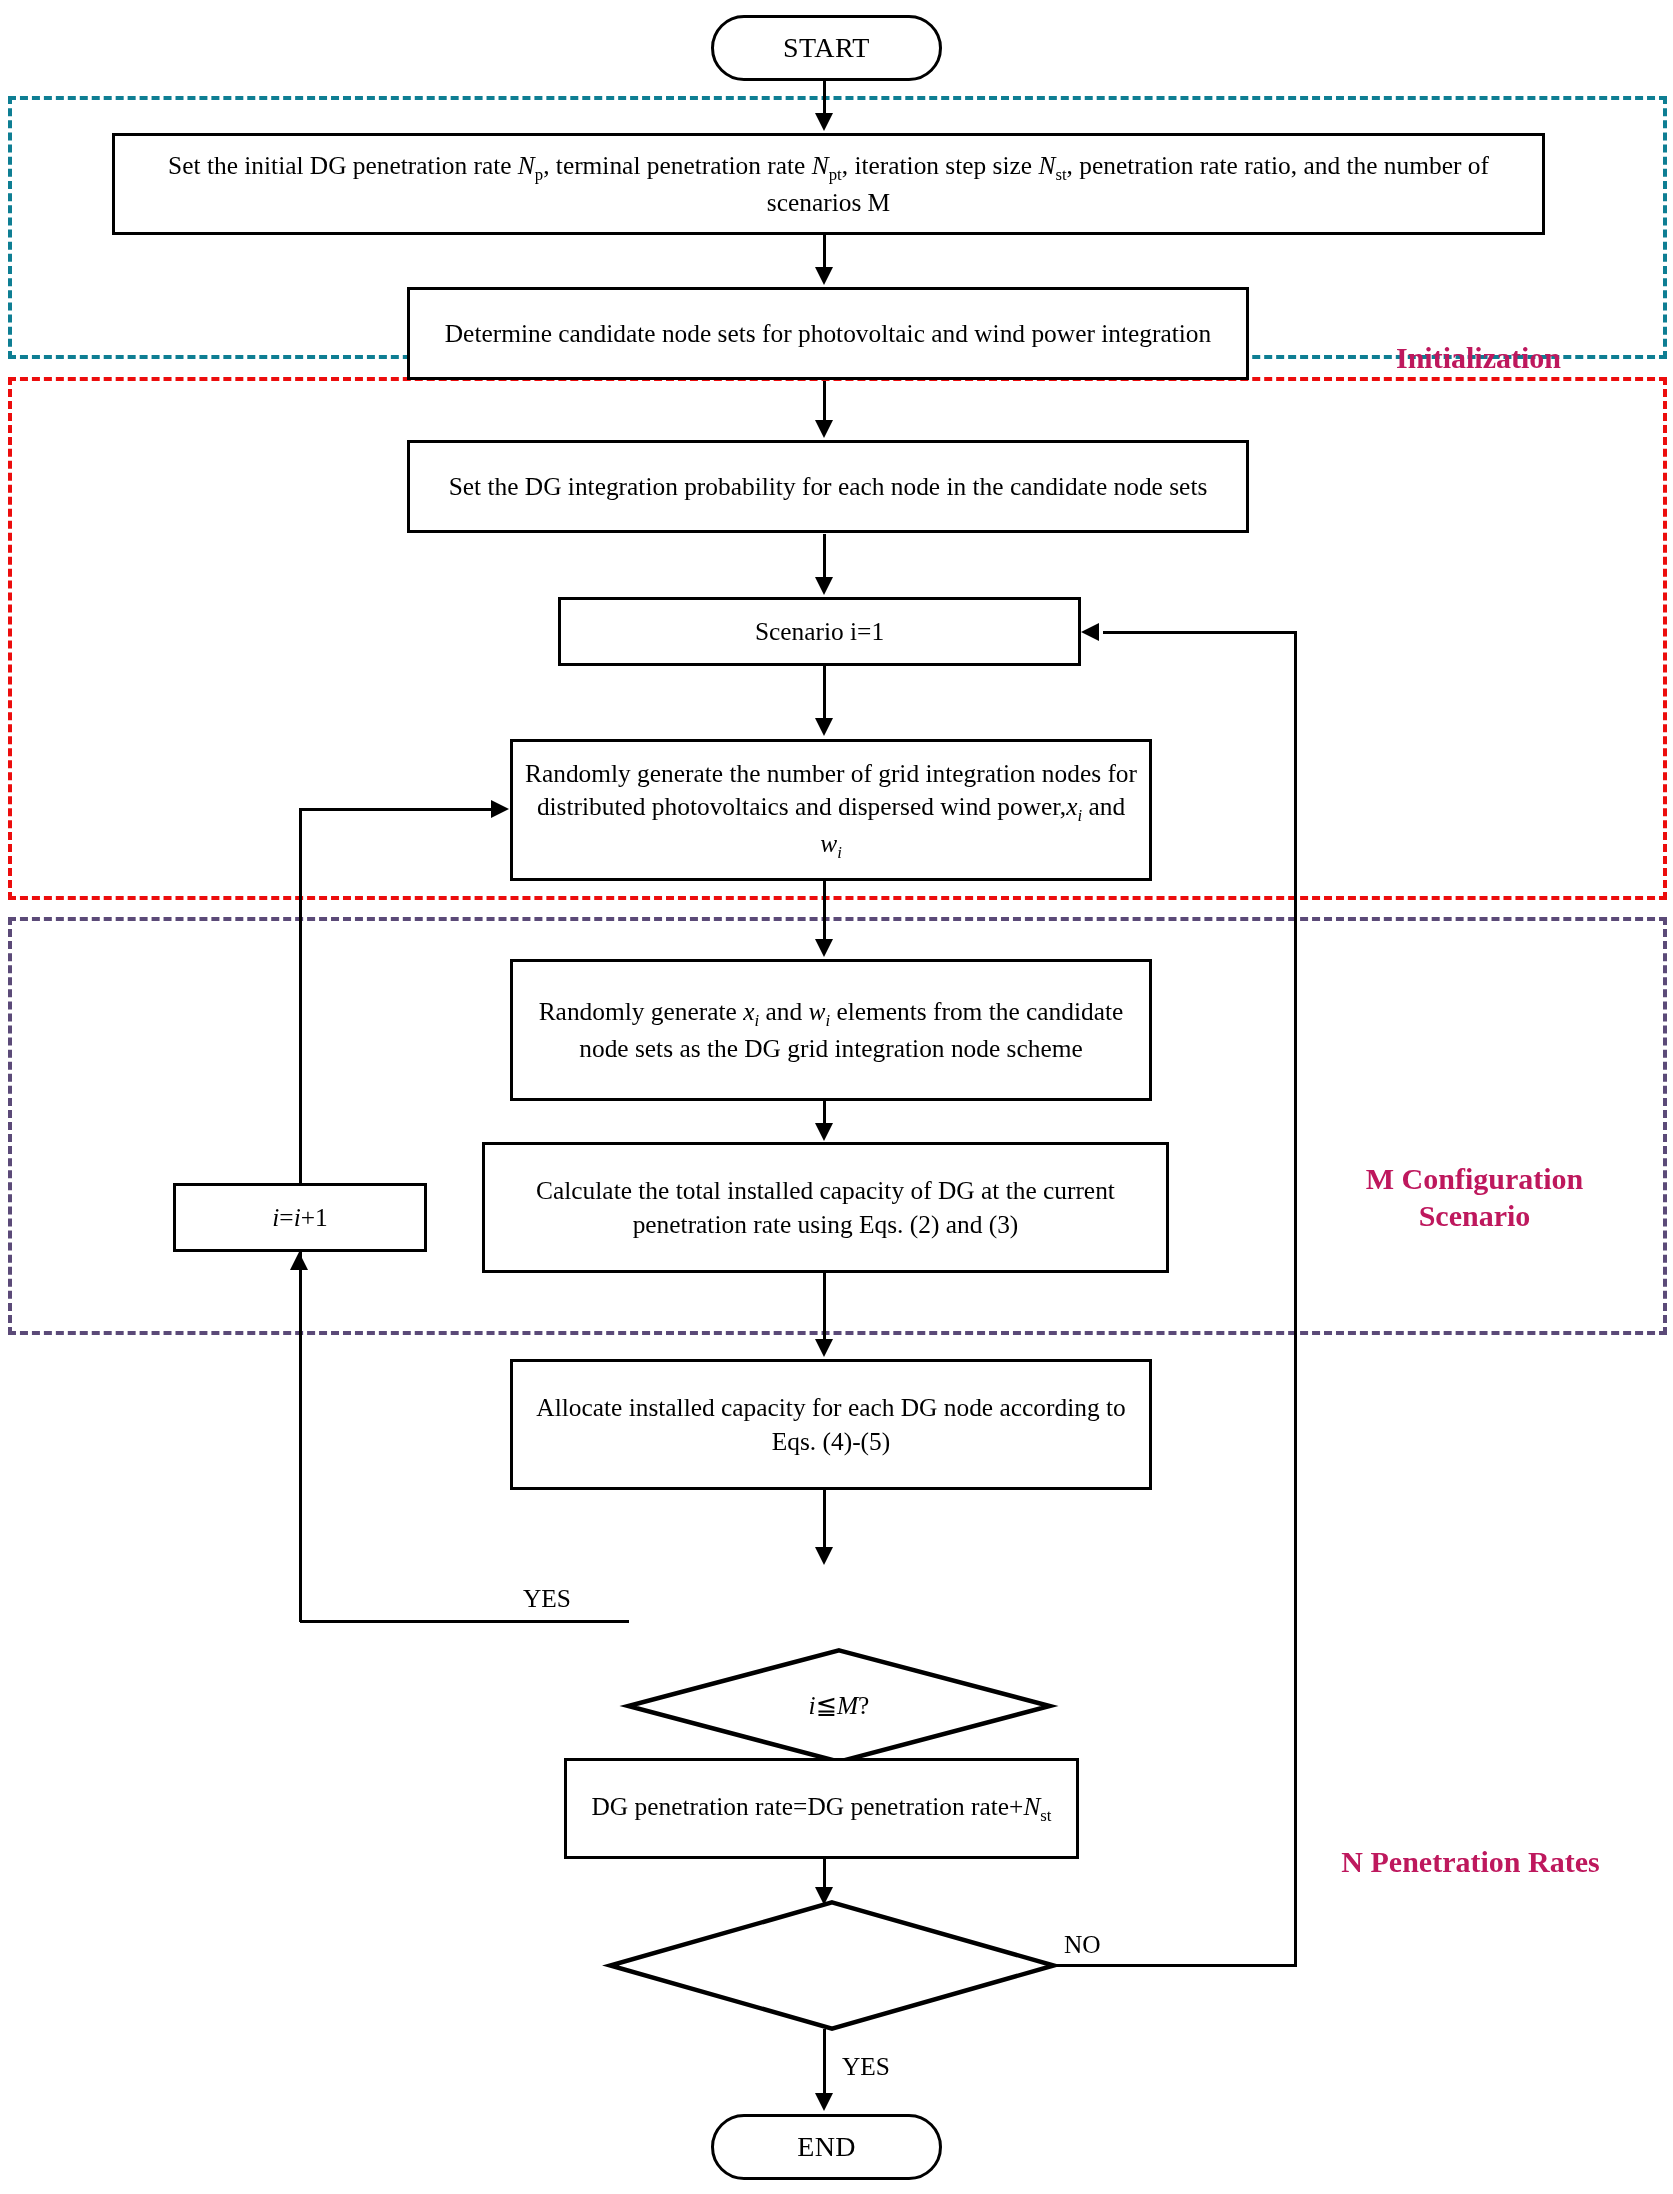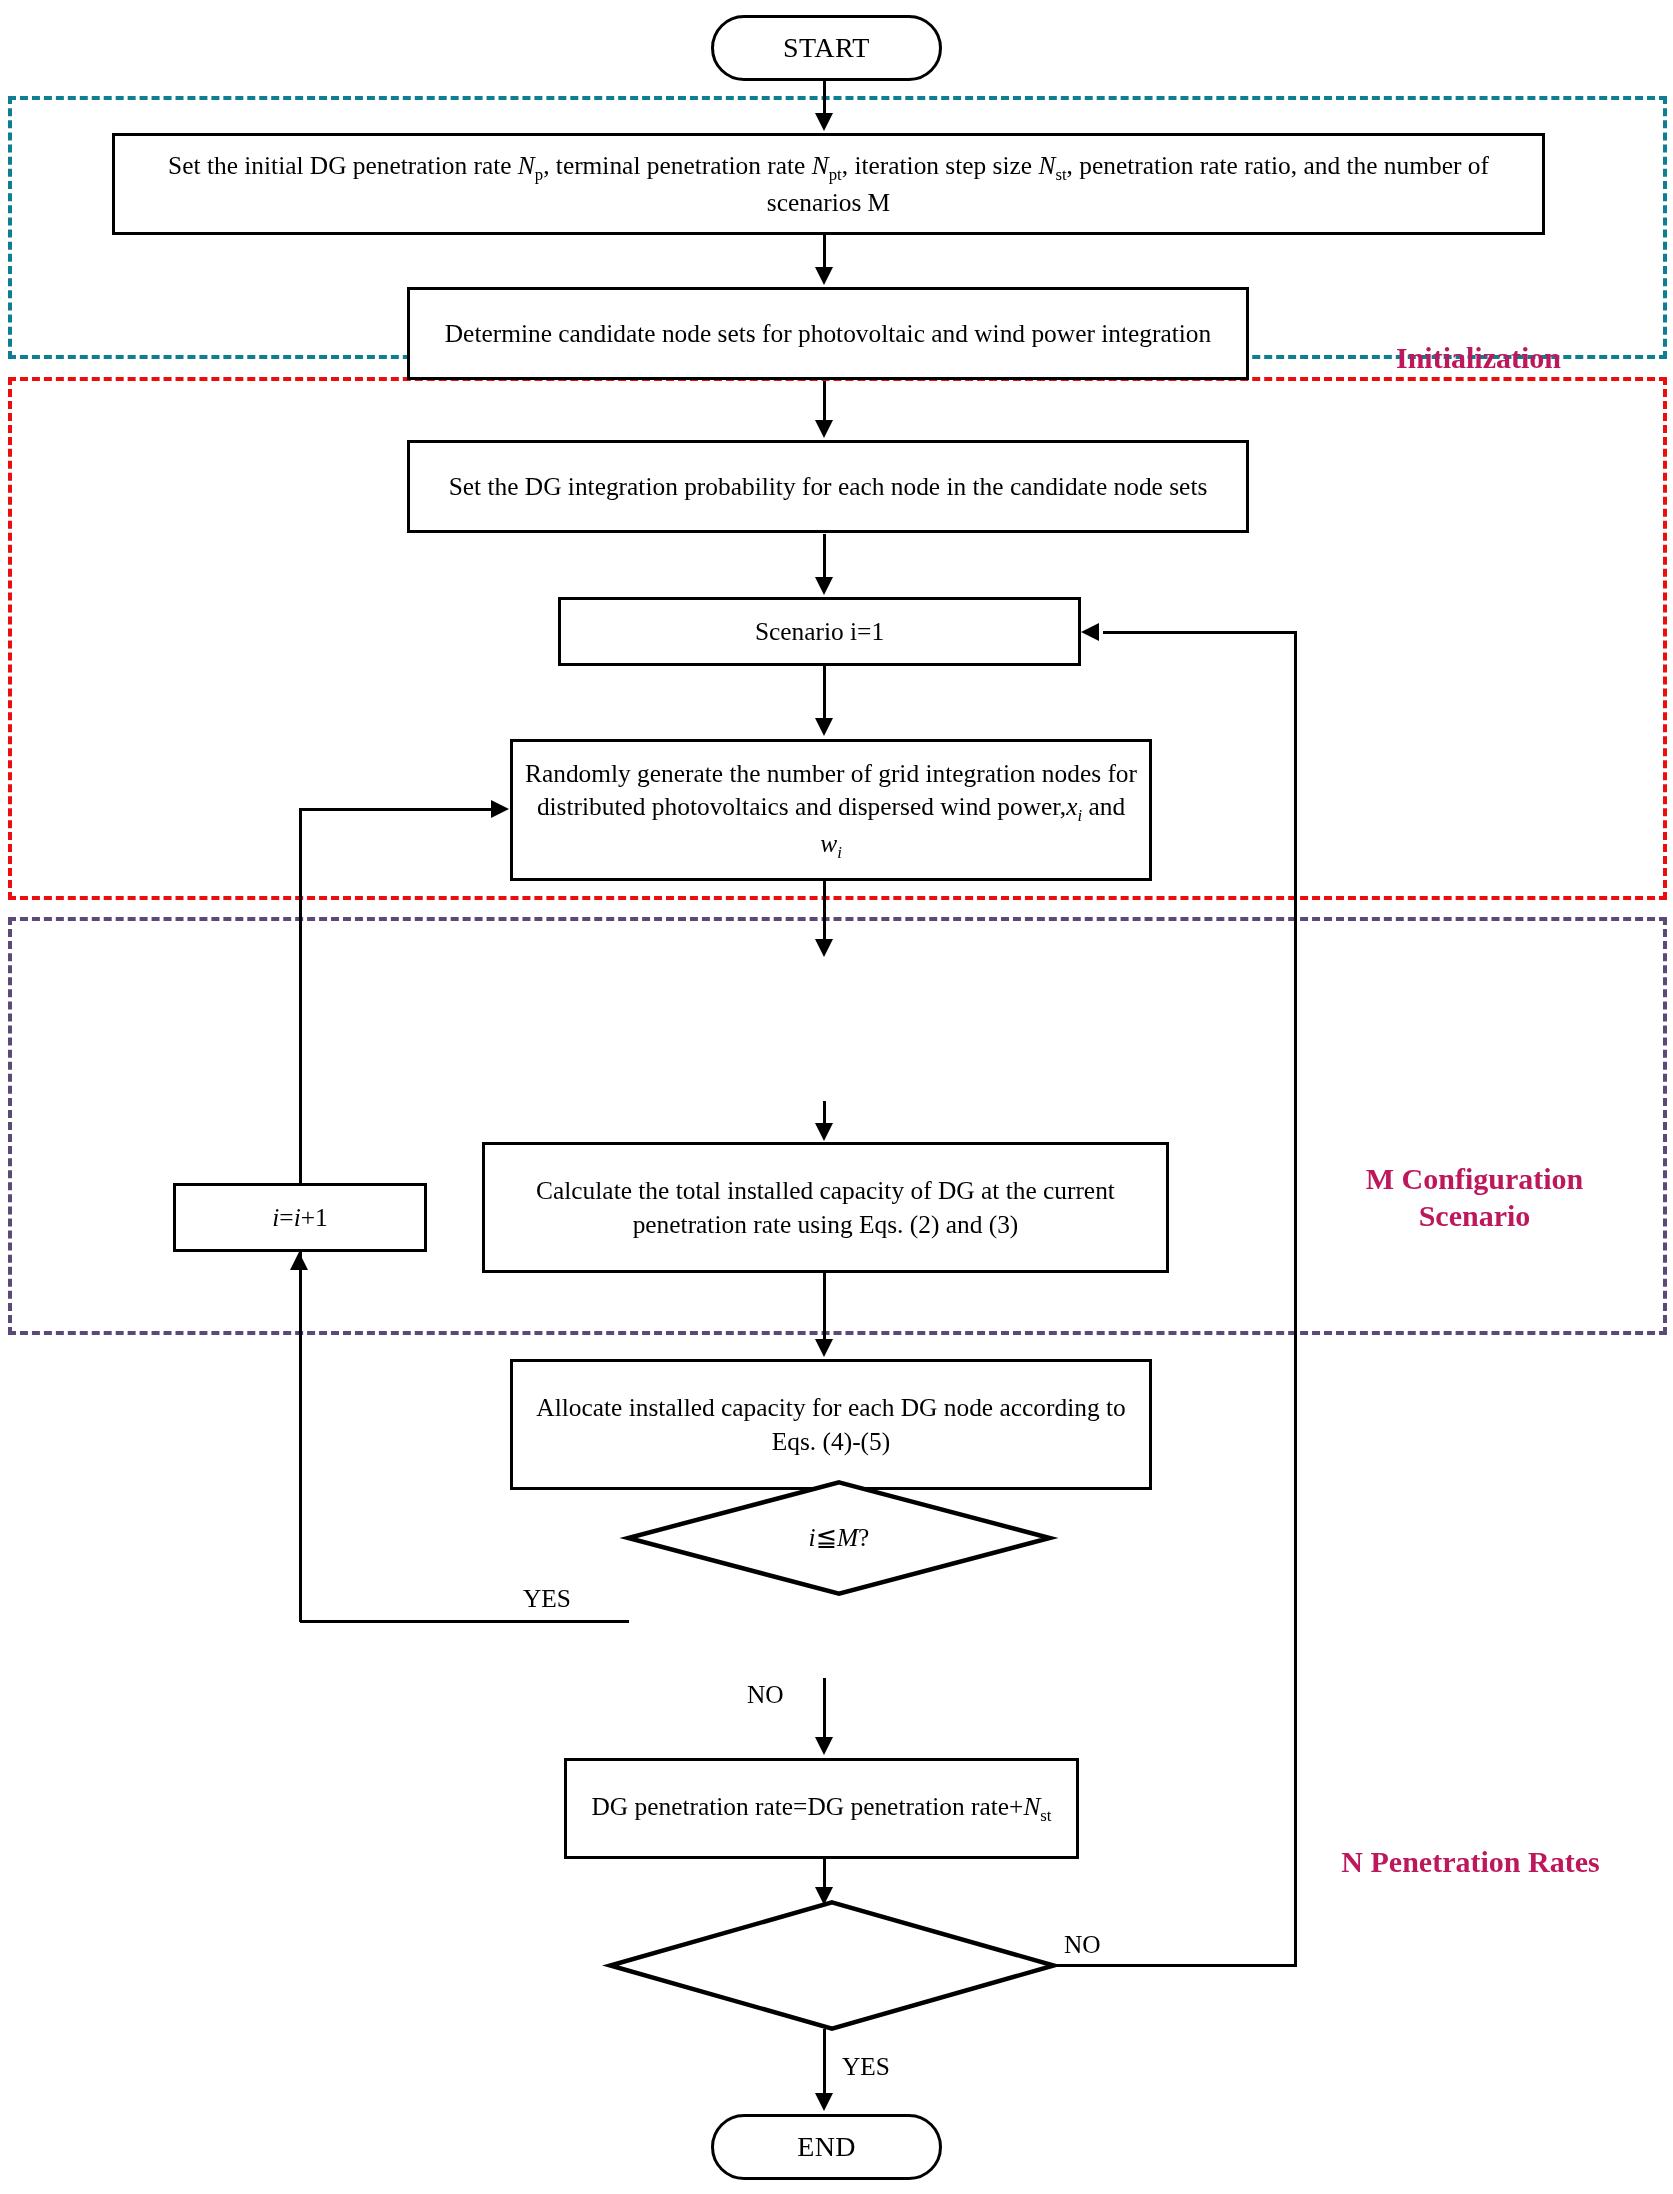--- a/index.html
+++ b/index.html
@@ -168,6 +168,9 @@
     <span class="txt">Randomly generate the number of grid integration nodes for distributed photovoltaics and dispersed wind power,<i class="v">x</i><sub><i class="v">i</i></sub> and <i class="v">w</i><sub><i class="v">i</i></sub></span>
   </div>
 
+  <div class="node" style="left:510px; top:959px; width:642px; height:142px;">
+    <span class="txt">Randomly generate <i class="v">x<sub>i</sub></i> and <i class="v">w<sub>i</sub></i> elements from the candidate node sets as the DG grid integration node scheme</span>
+  </div>
 
   <div class="node" style="left:482px; top:1142px; width:687px; height:131px;">
     <span class="txt">Calculate the total installed capacity of DG at the current penetration rate using Eqs. (2) and (3)</span>

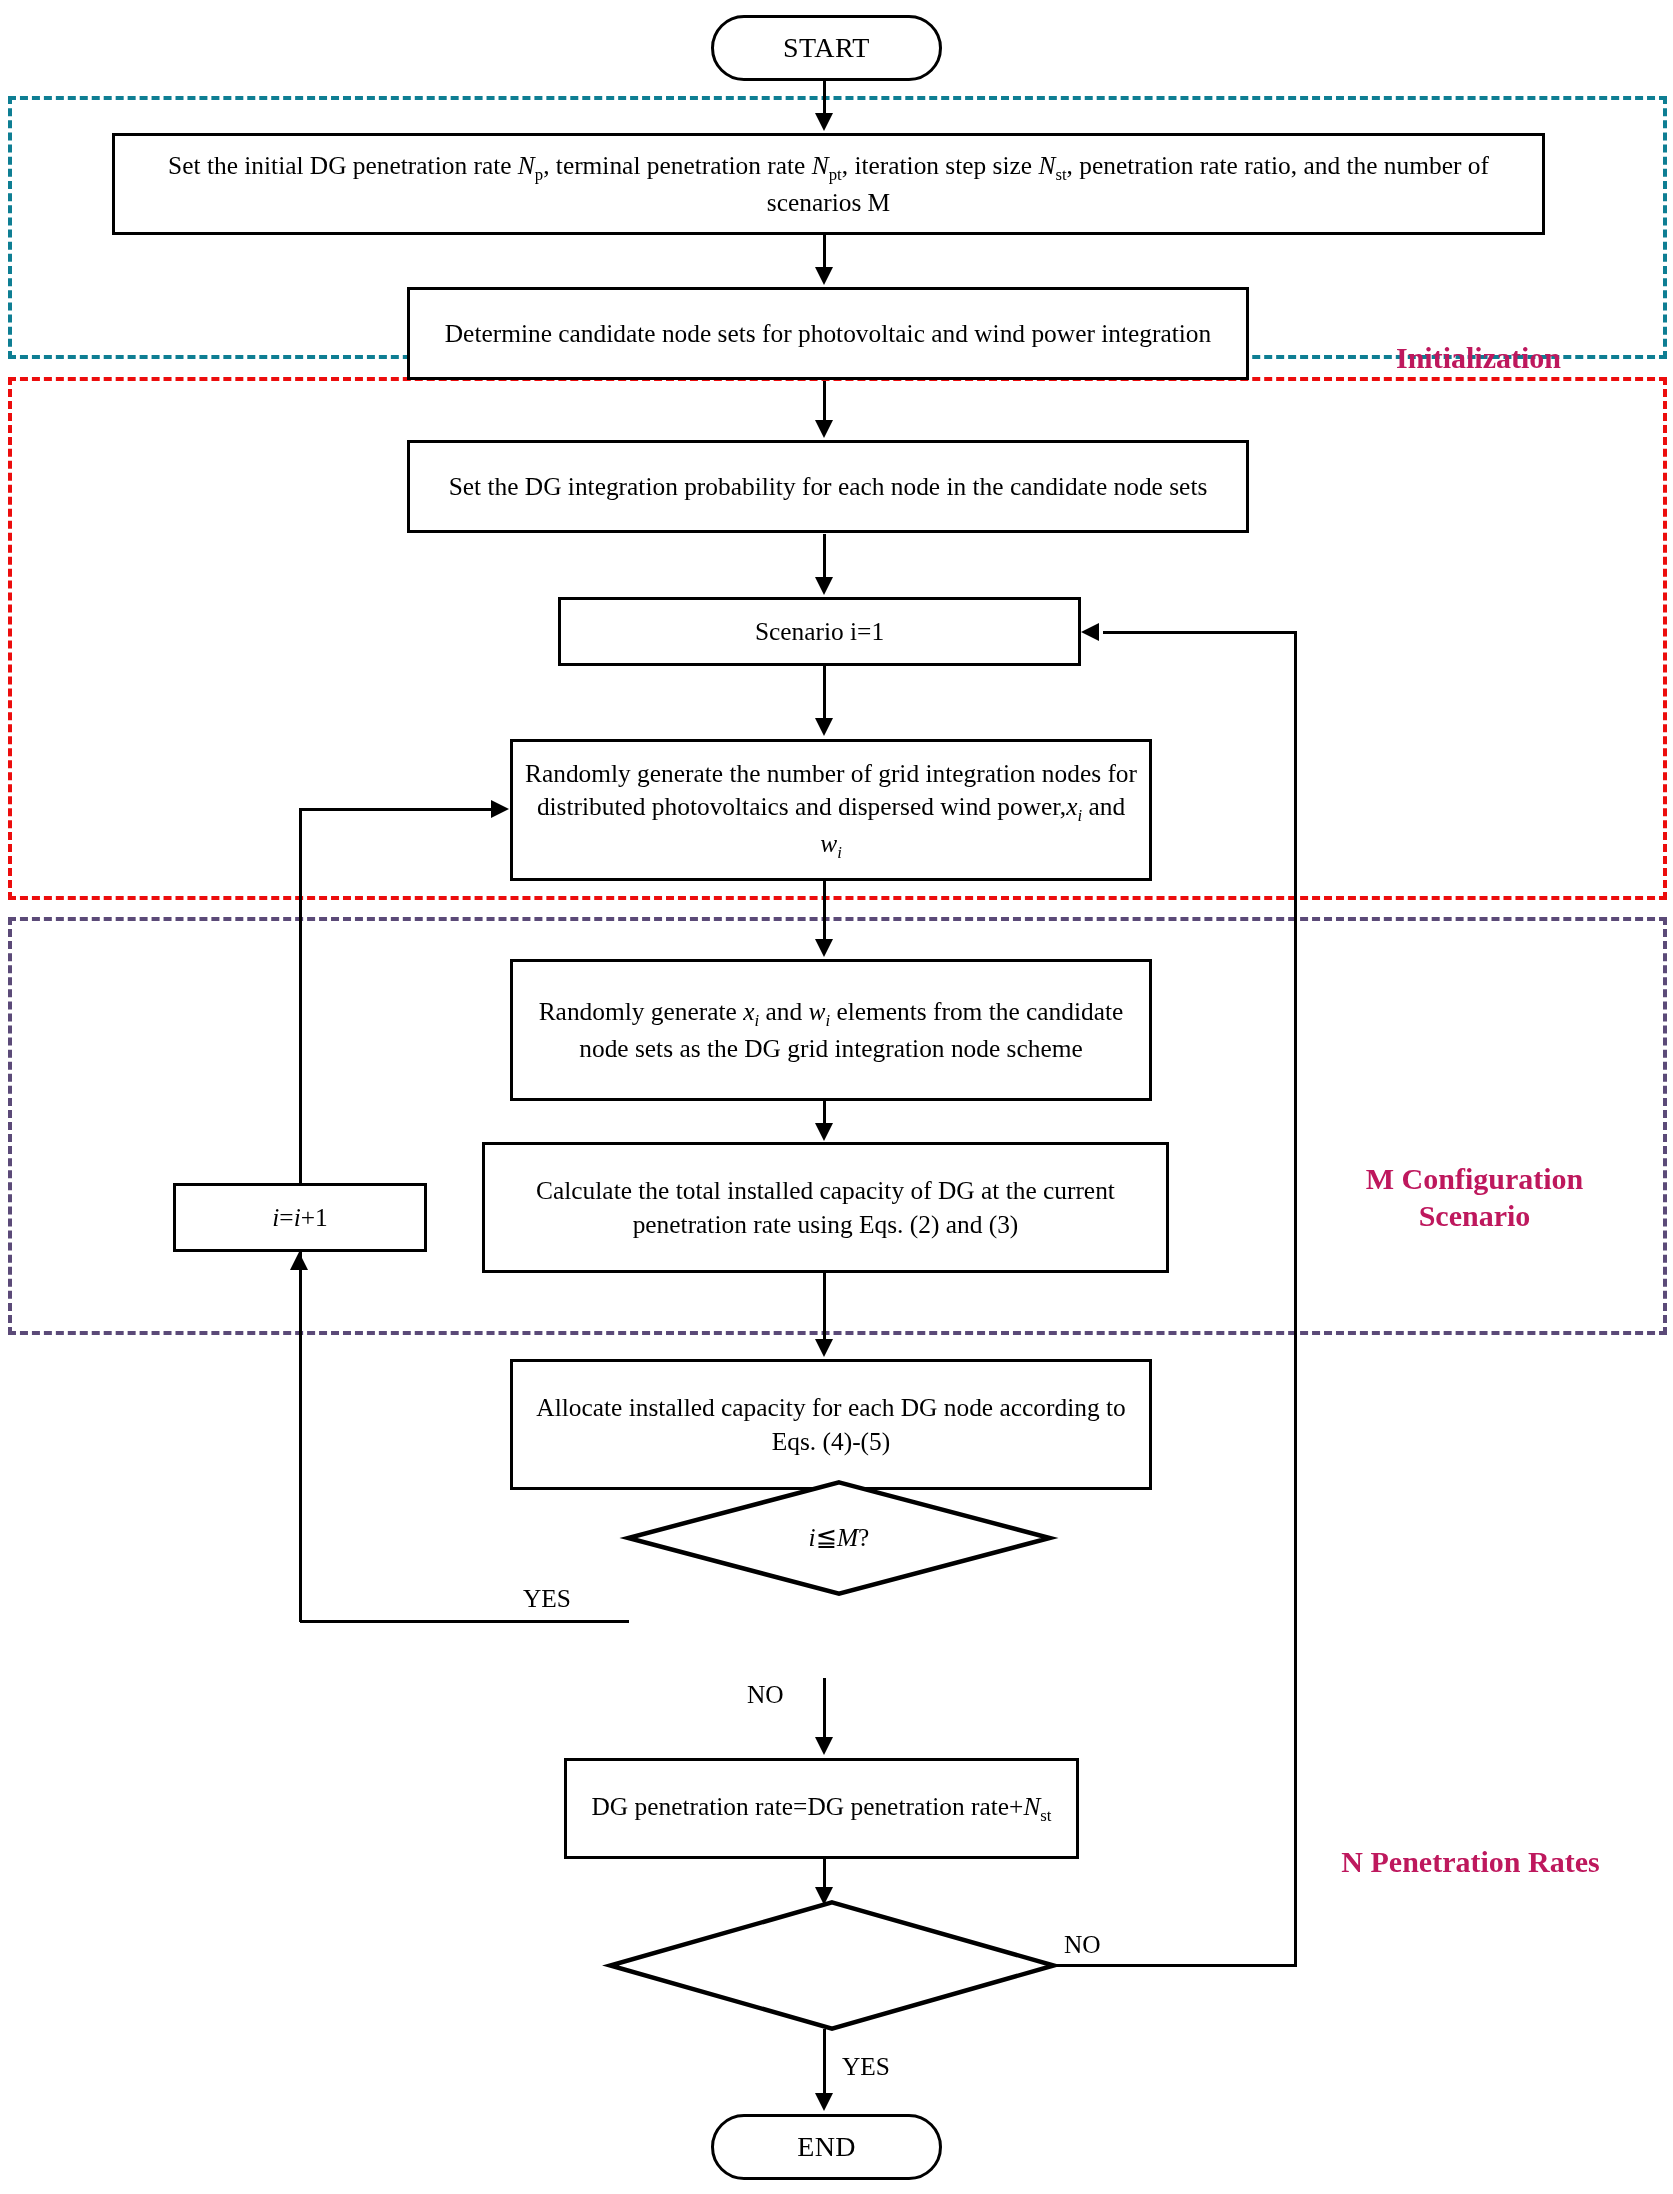--- a/index.html
+++ b/index.html
@@ -184,7 +184,7 @@
     <span class="txt"><i class="v">i</i>=<i class="v">i</i>+1</span>
   </div>
 
-  <div class="diamond" style="left:626px; top:1480px; width:426px; height:116px;">
+  <div class="diamond" style="left:626px; top:1648px; width:426px; height:116px;">
     <svg width="426" height="116" viewBox="0 0 570 155" aria-hidden="true">
       <polygon points="285,3 567,77.5 285,152 3,77.5" fill="#ffffff" stroke="#000000" stroke-width="6"></polygon>
     </svg>

